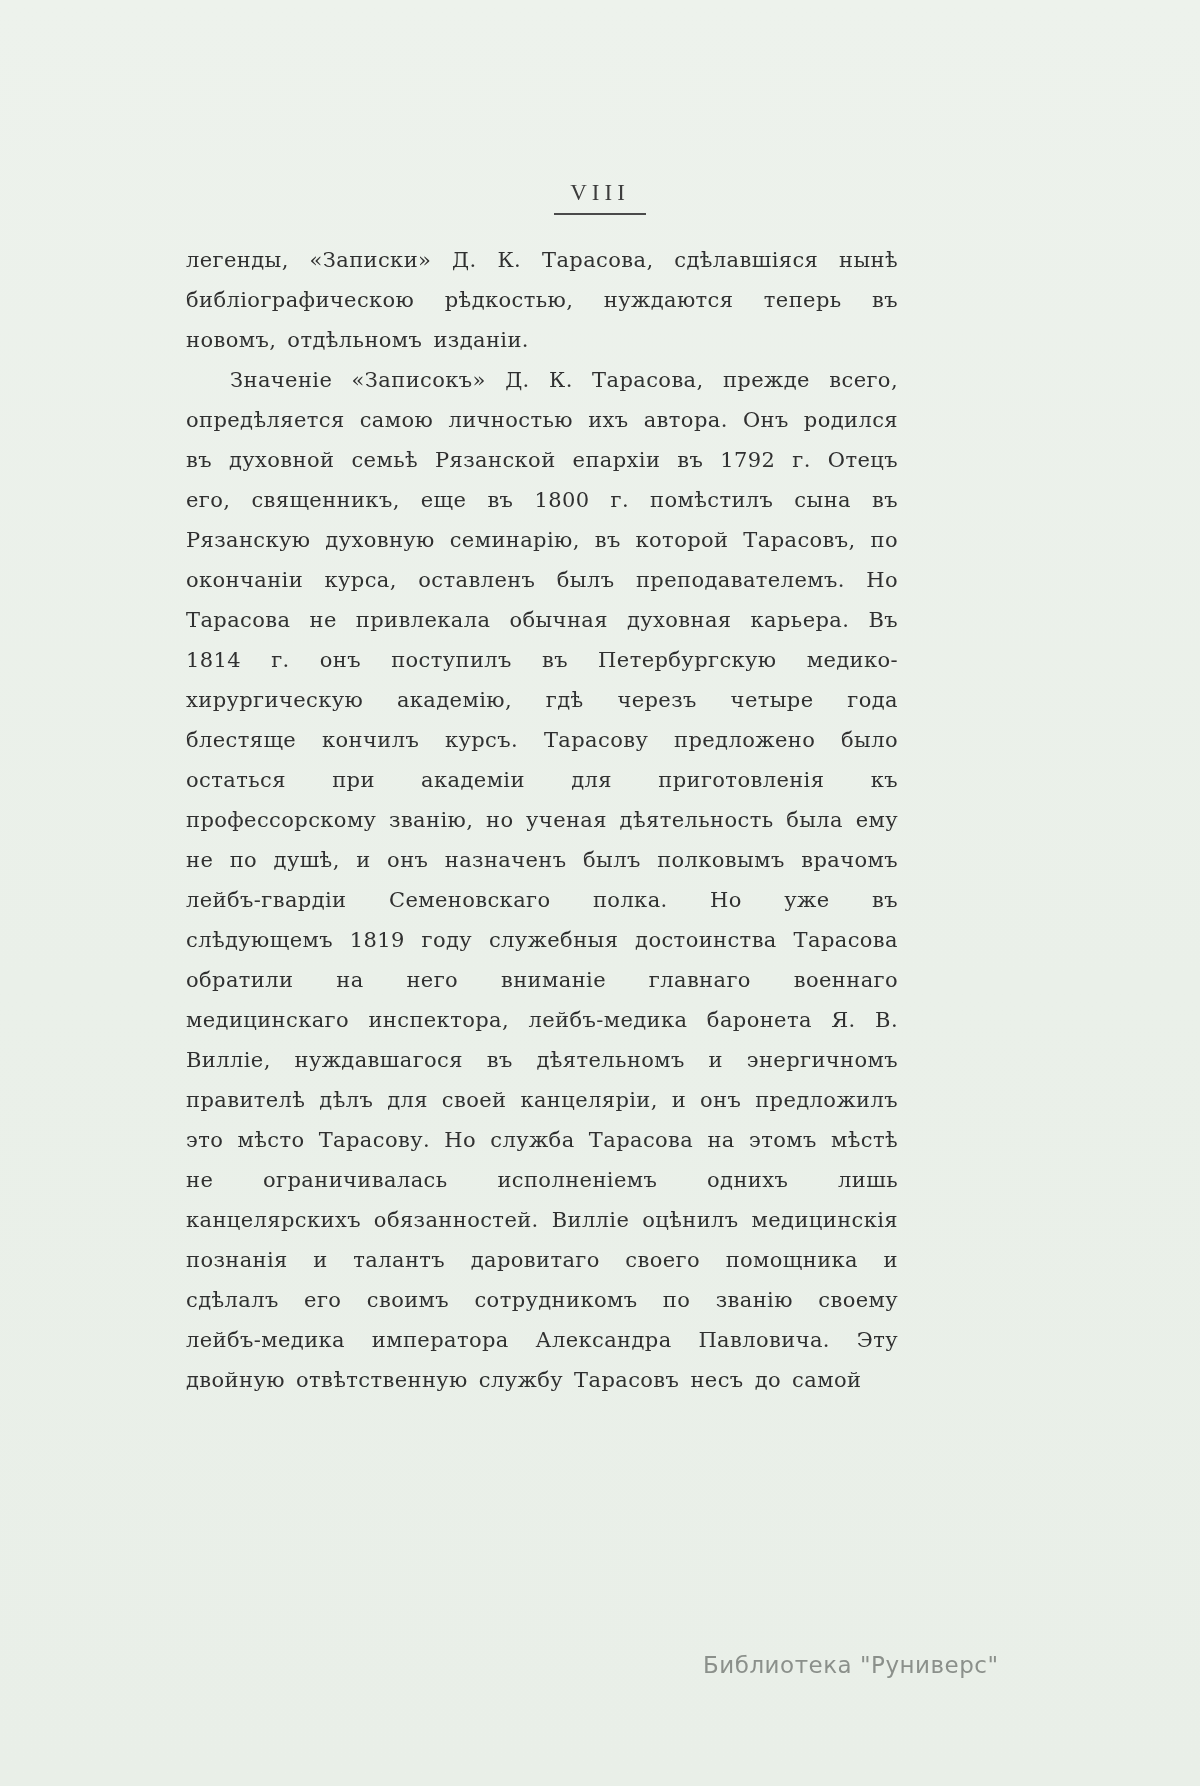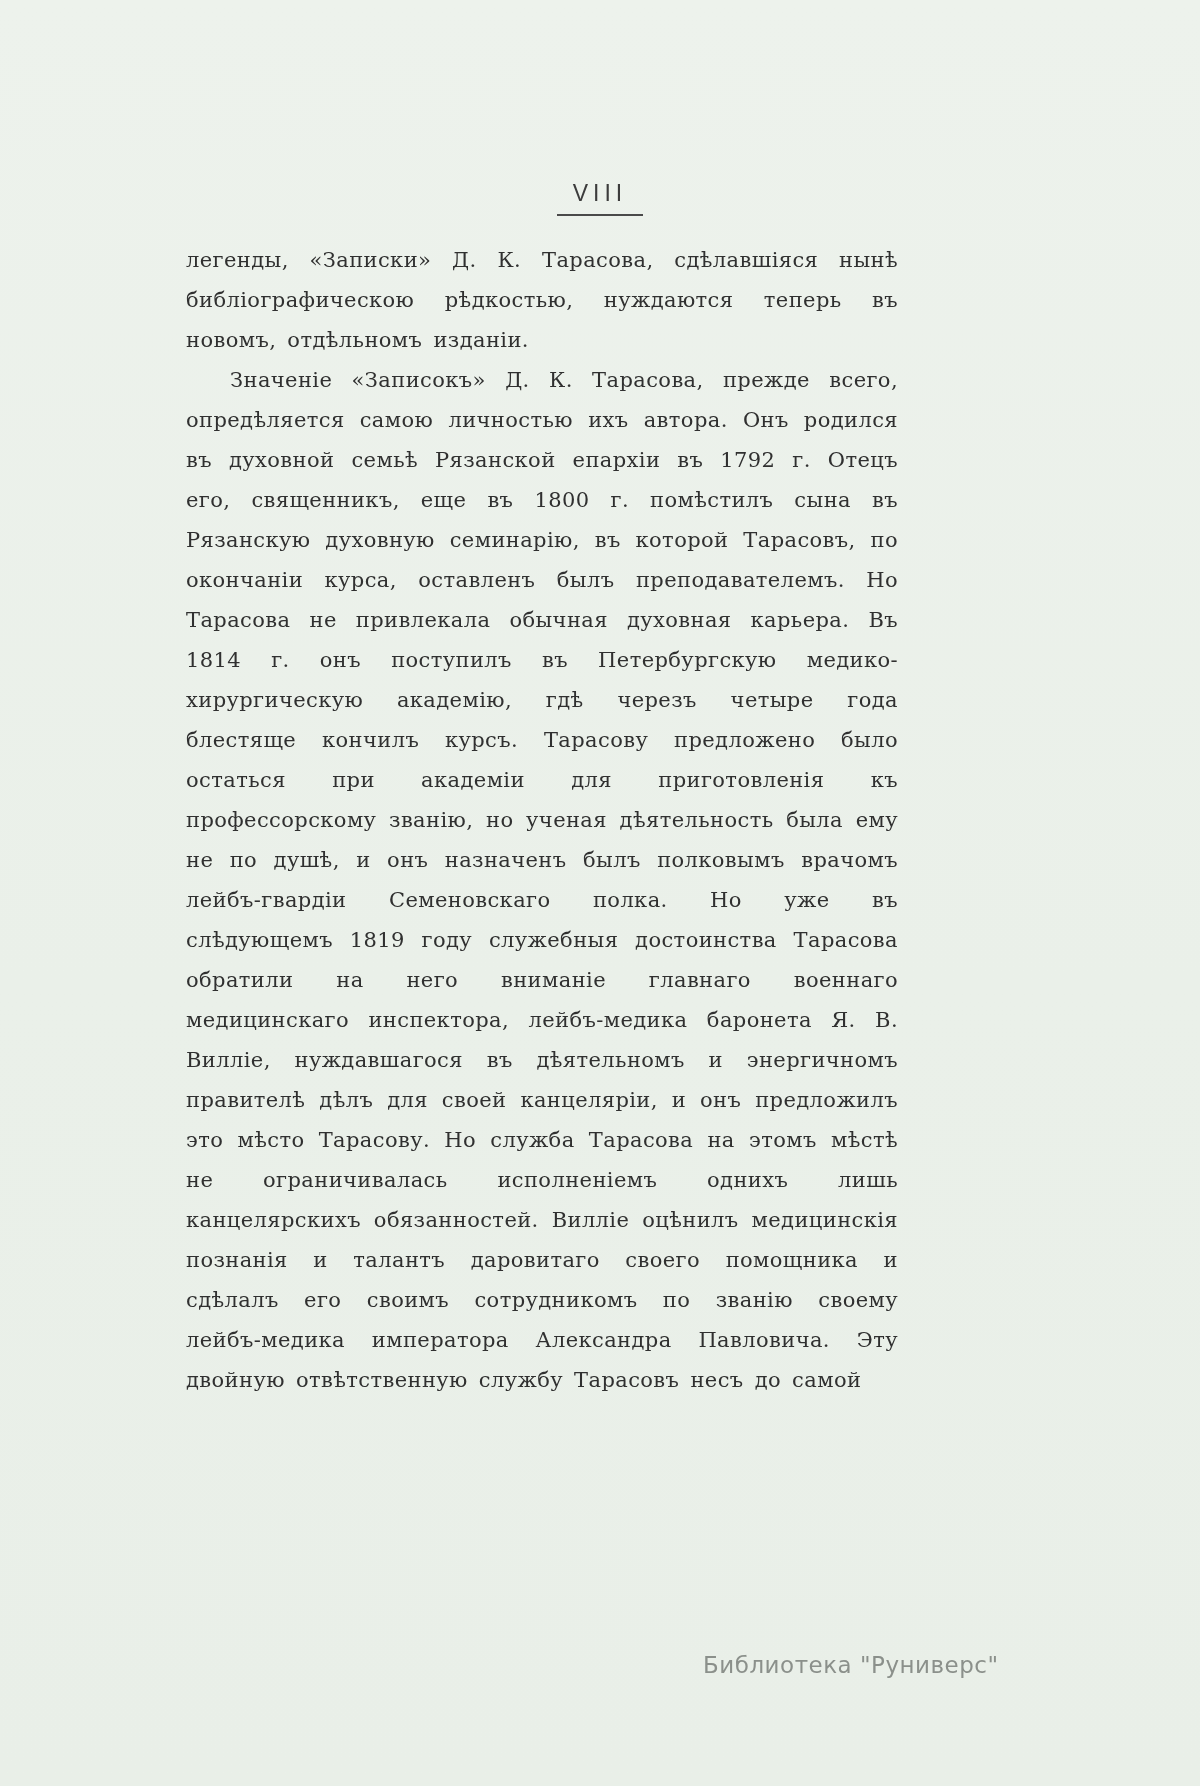--- a/index.html
+++ b/index.html
@@ -33,7 +33,7 @@
       color: #3c3c3c;
       padding: 0 16px 7px 16px;
       border-bottom: 2px solid #4a4a4a;
-      font-family: Liberation Sans, sans-serif;
+      font-family: Liberation Serif, serif;
     }
     .text-block {
       position: absolute;

